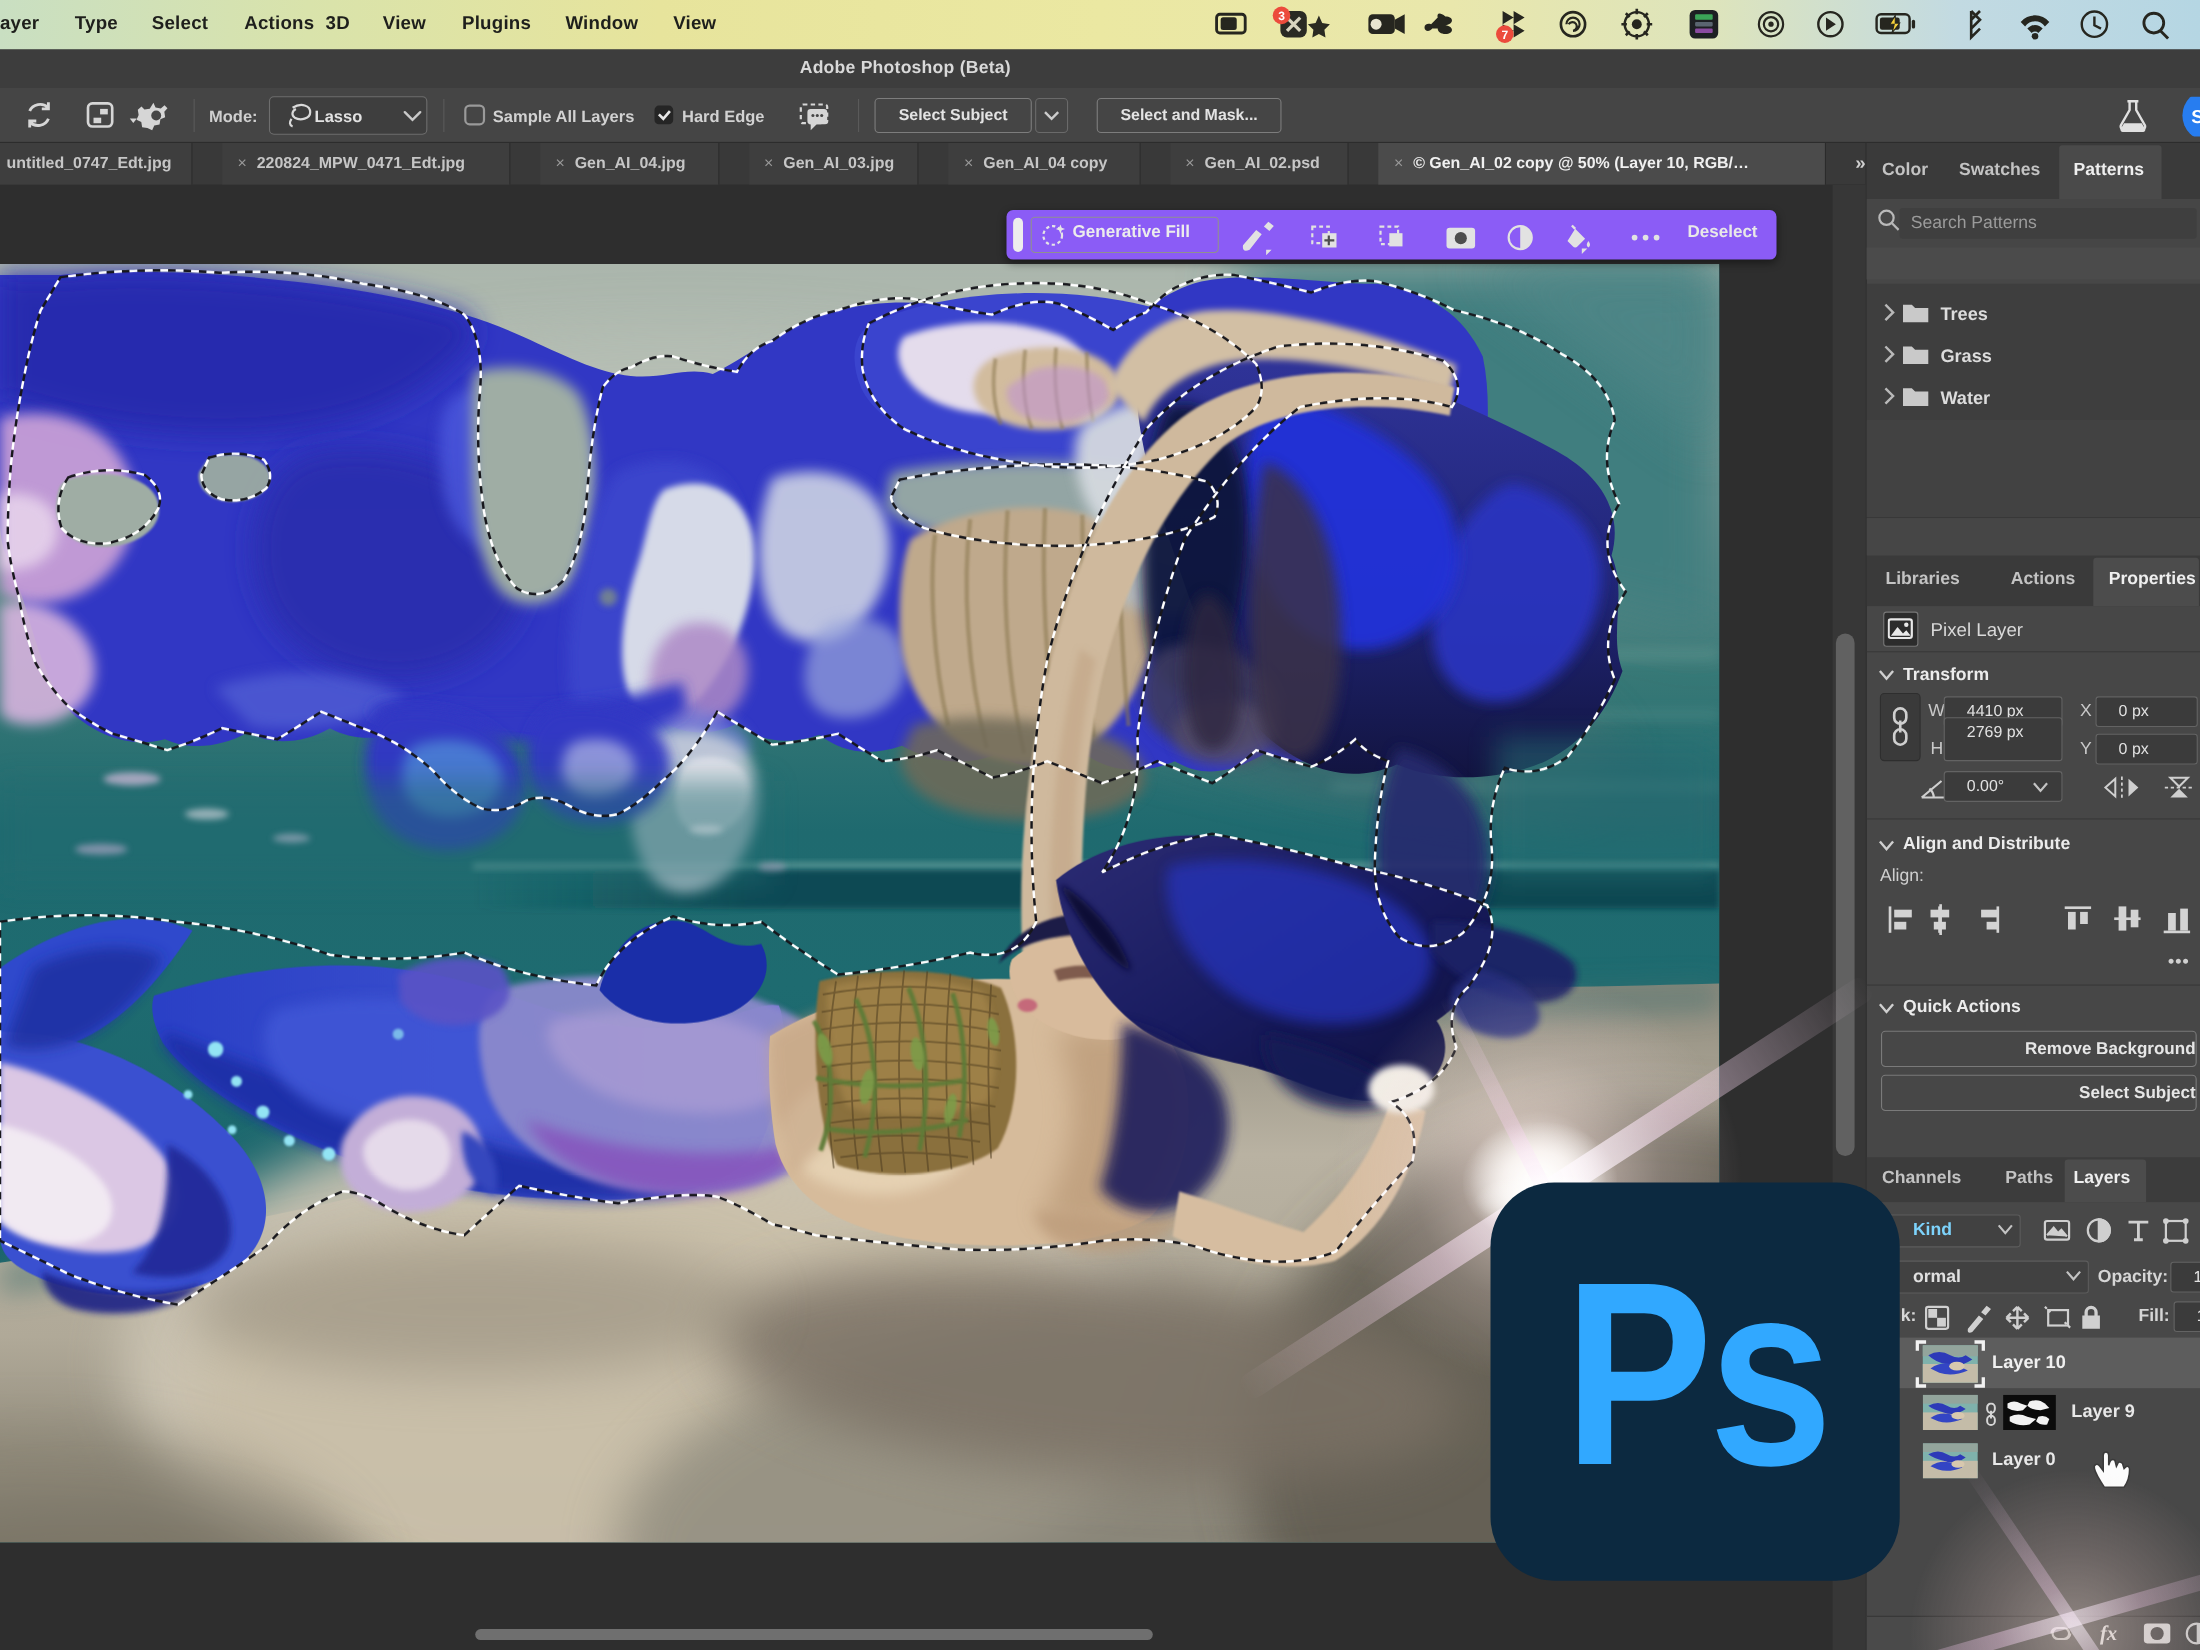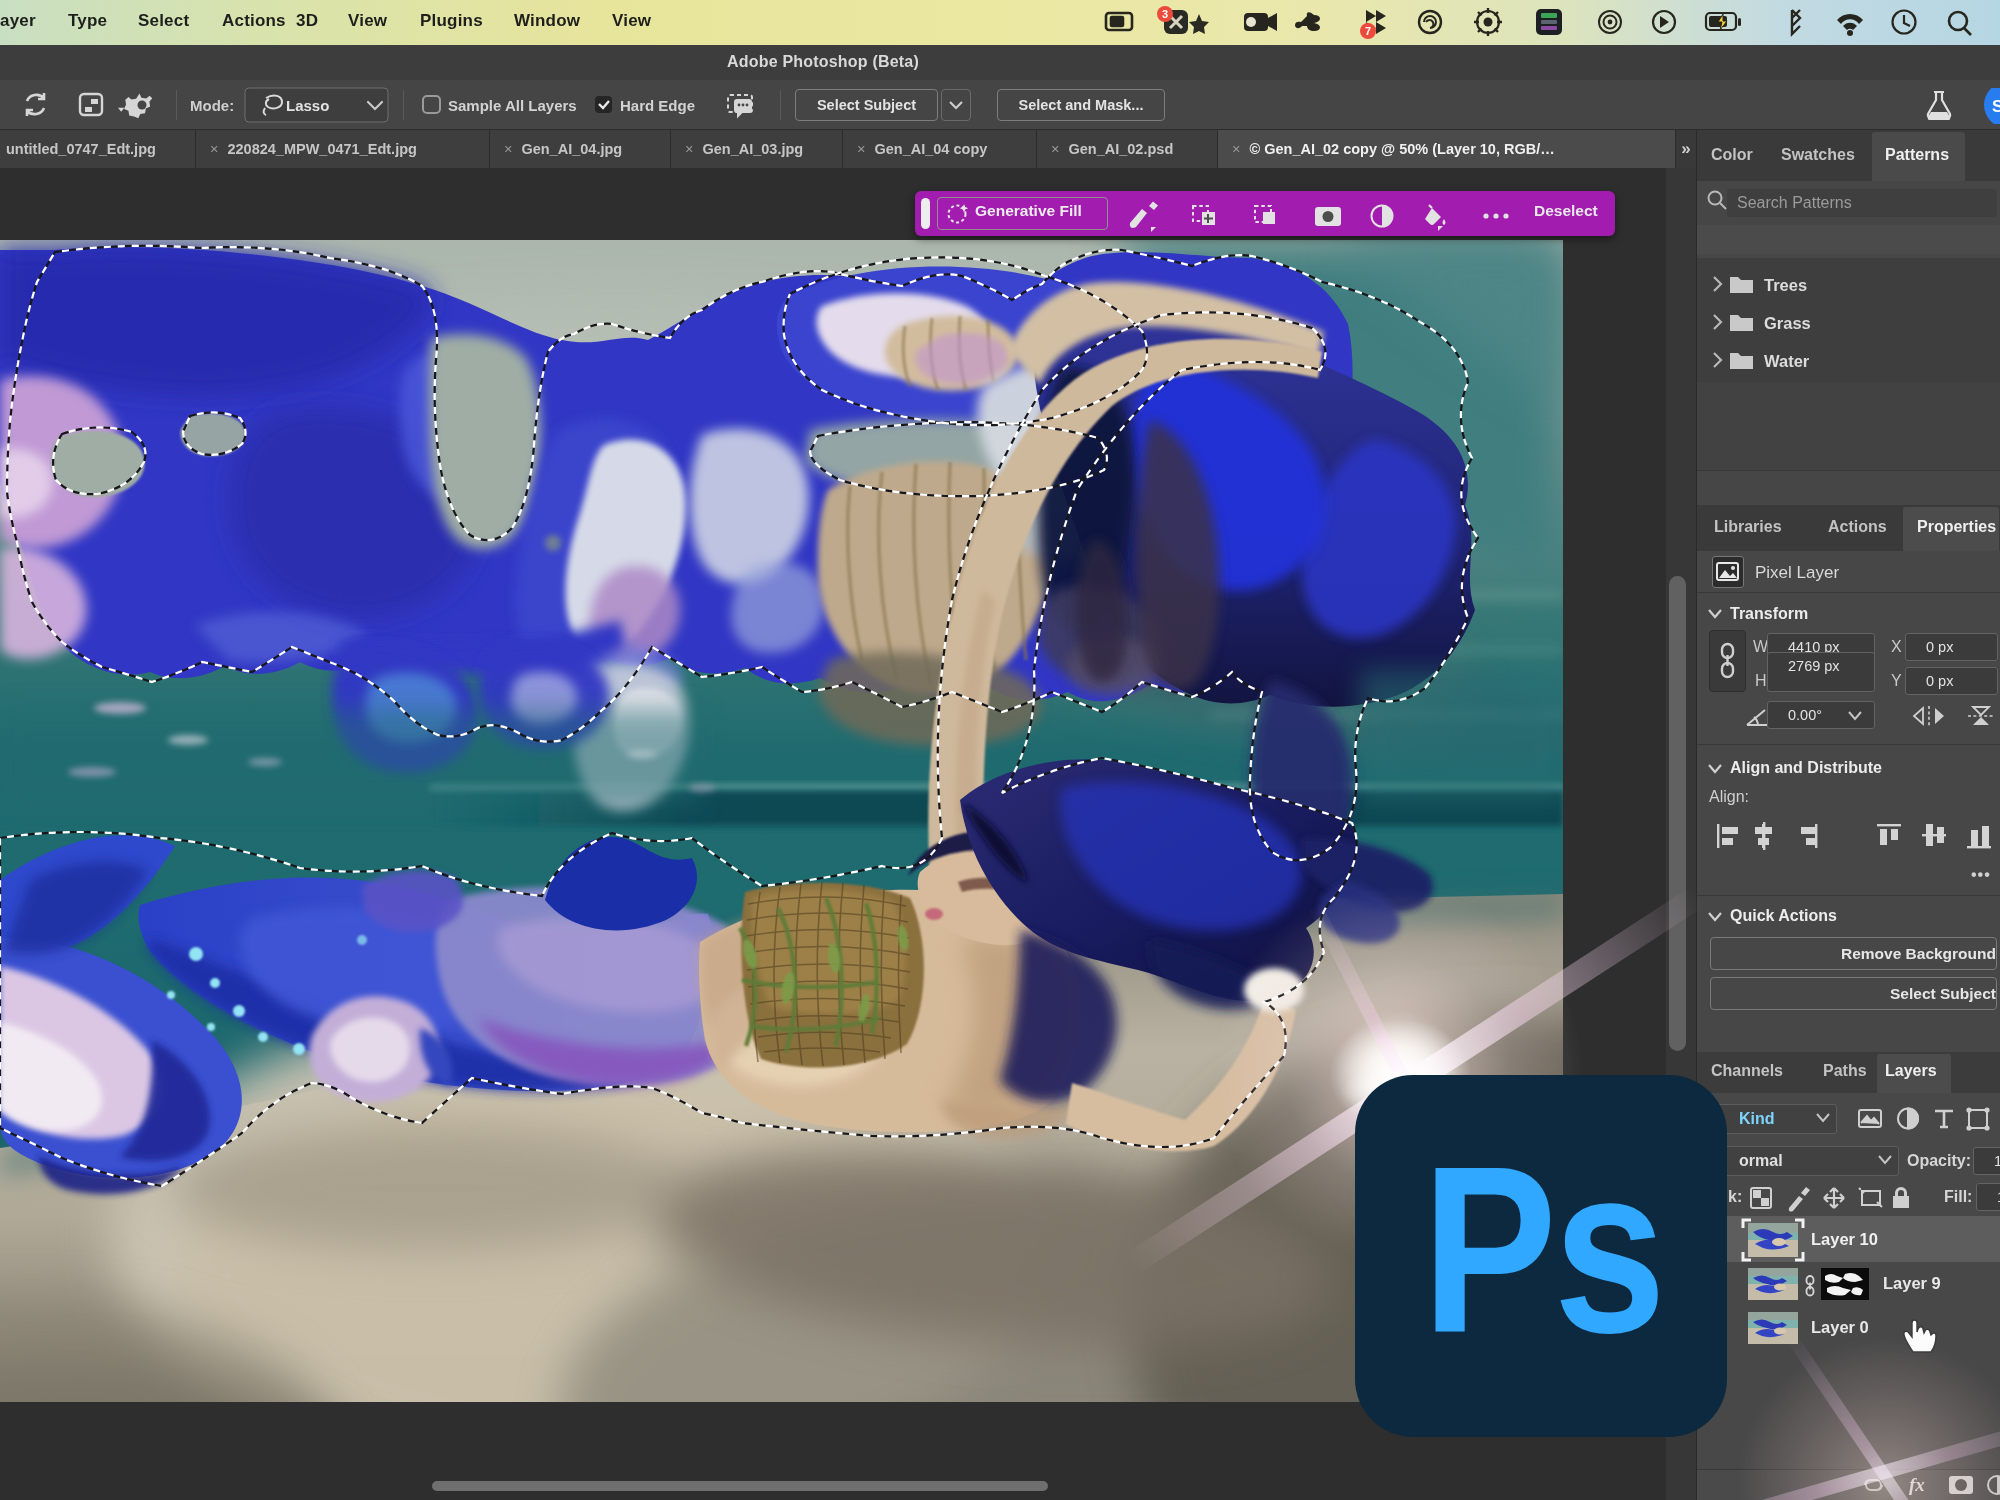--- a/index.html
+++ b/index.html
@@ -21,7 +21,7 @@
   .obtn { position:absolute; border:1px solid #7d7d7d; border-radius:4px; color:#e3e3e3;
      font-size:14.5px; font-weight:600; text-align:center; }
   
-  #tabbar { left:0; top:130px; width:1696px; height:38px; background:#393939; display:flex; }
+  #tabbar { left:0; top:130px; width:1696px; height:38px; background:#393939; display:flex;gap:27px; }
   .tab { height:38px; background:#3e3e3e; border-right:1px solid #2b2b2b; color:#c6c6c6;
      font-size:14.5px; font-weight:600; line-height:38px; white-space:nowrap; overflow:hidden; padding:0 14px; }
   .tab .x { color:#9a9a9a; margin-right:9px; font-weight:400; }

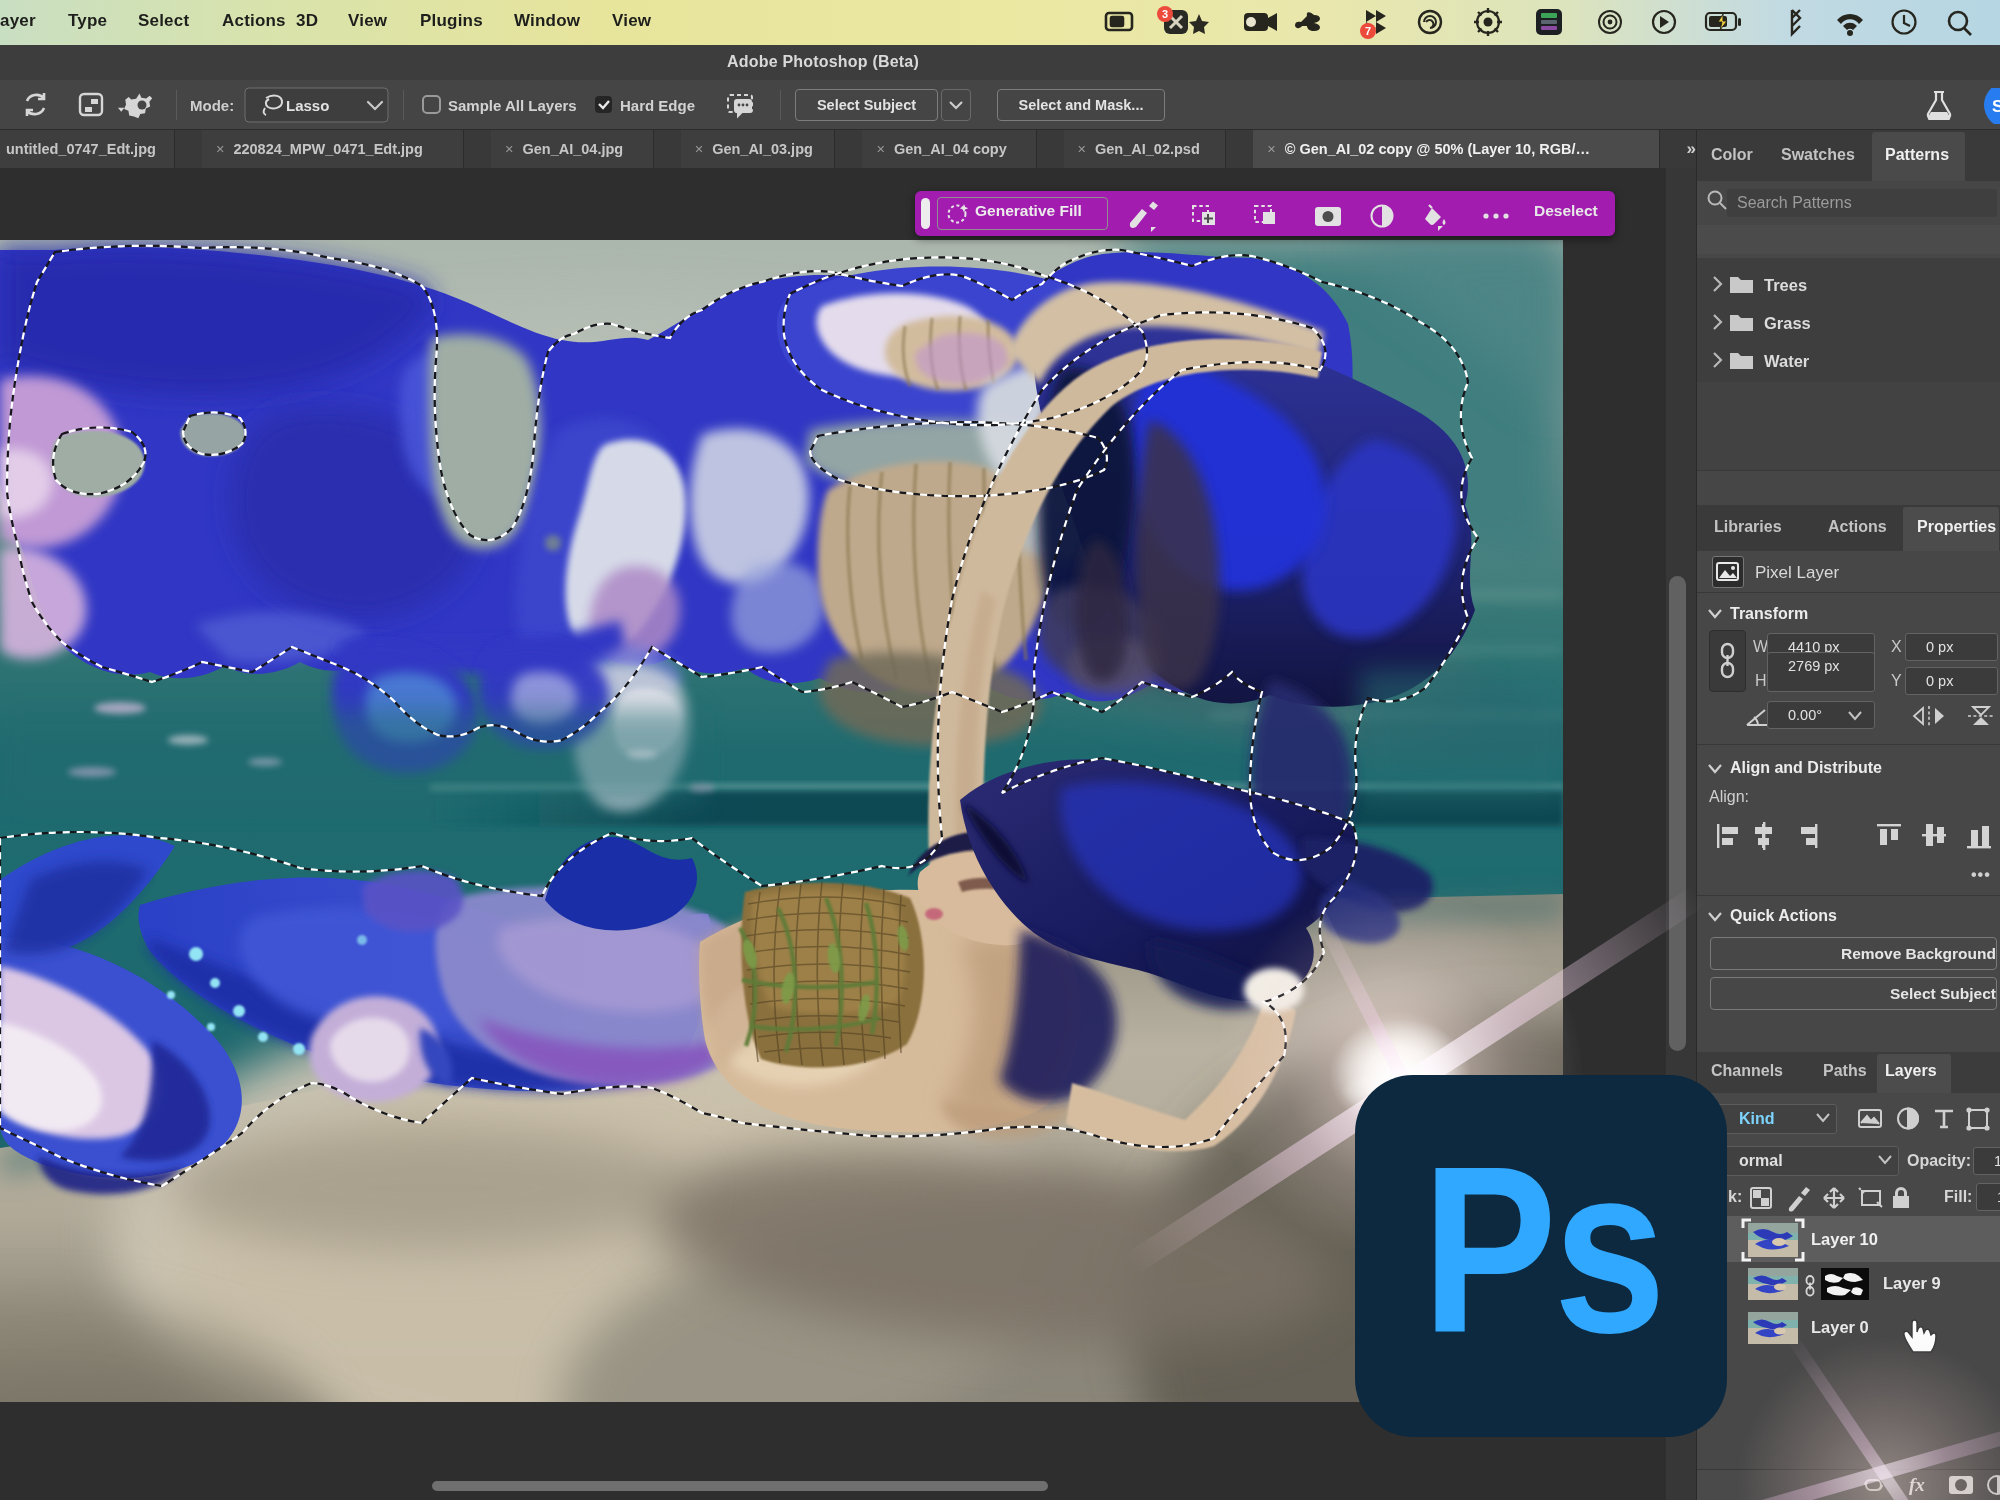--- a/index.html
+++ b/index.html
@@ -30,7 +30,7 @@
   #main { left:0; top:168px; width:2000px; height:1332px; background:#2e2e2e; }
   #canvas { position:absolute; left:0; top:72px; width:1563px; height:1162px; background:#1f6b6e; overflow:hidden; }
   
-  #gfbar { left:915px; top:191px; width:700px; height:45px; background:#a21caf; border-radius:6px;
+  #gfbar { left:915px; top:191px; width:700px; height:45px; background:#8b5cf6; border-radius:6px;
      box-shadow:0 3px 8px rgba(0,0,0,.45); }
   
   #panel { left:1696px; top:130px; width:304px; height:1370px; background:#474747; border-left:1px solid #2a2a2a; }

